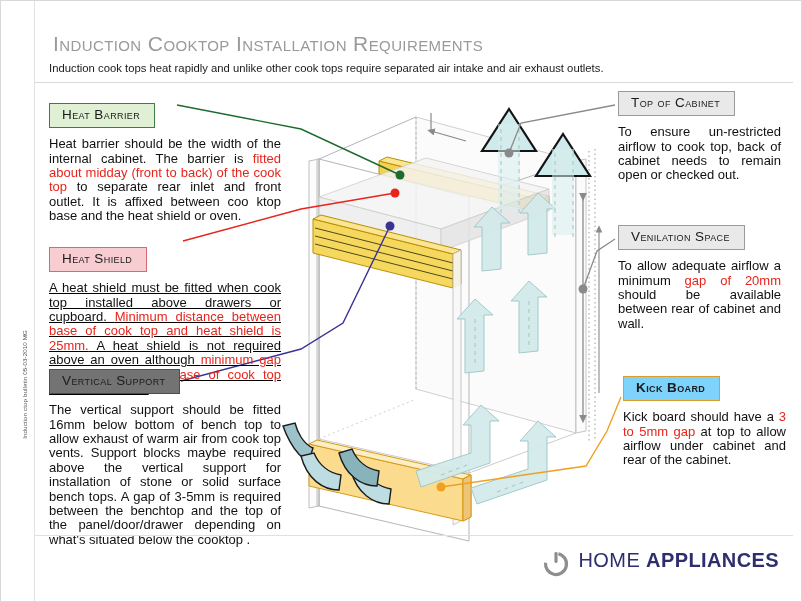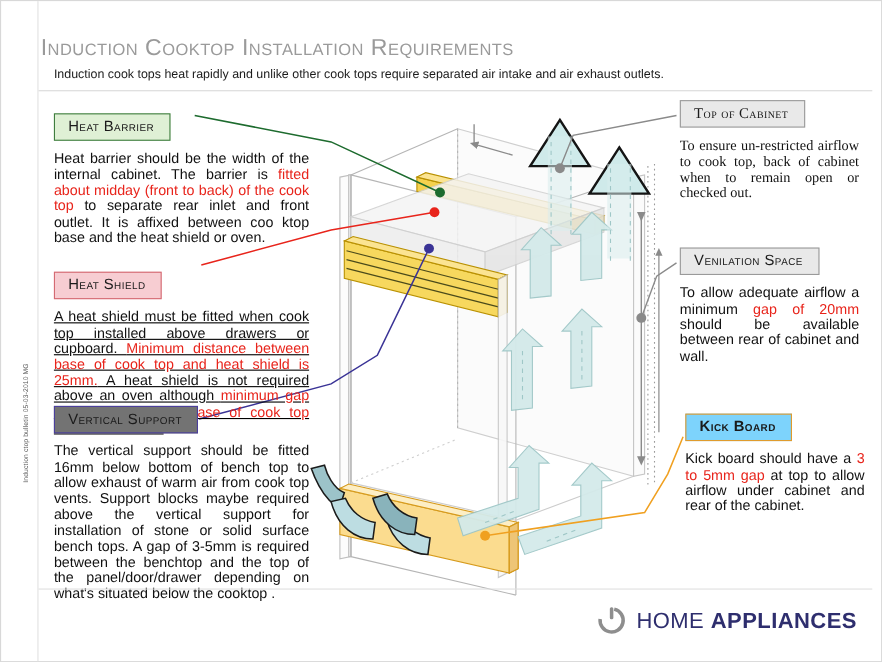--- a/index.html
+++ b/index.html
@@ -36,7 +36,7 @@
 
   
   .title{
-    position:absolute;left:36px;top:31px;
+    position:absolute;left:52px;top:31px;
     font-size:21px;
     color:#9a9a9a;
     font-variant:small-caps;

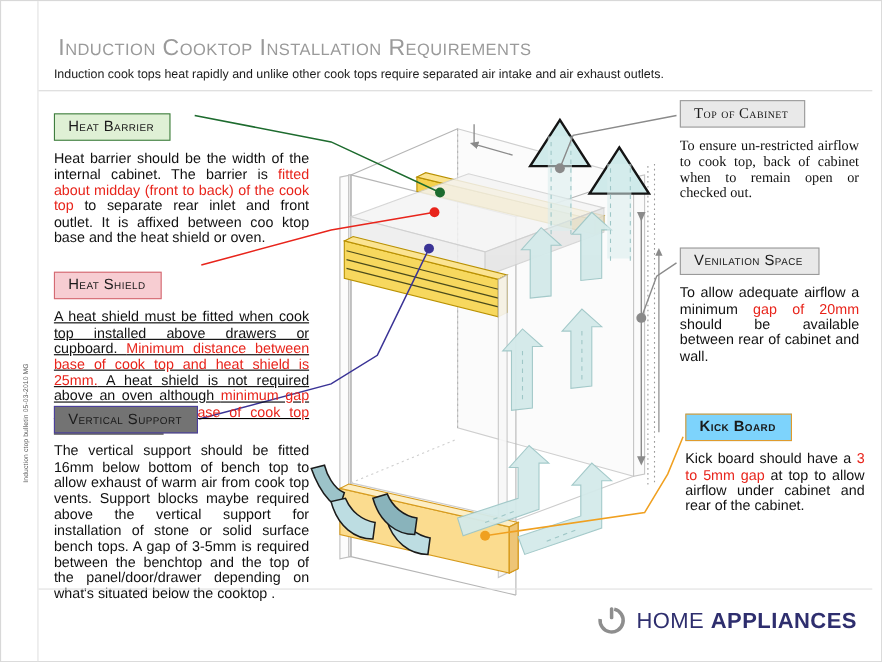--- a/index.html
+++ b/index.html
@@ -89,7 +89,7 @@
   #blk-heat-barrier{left:48px;top:102px;}
   #blk-heat-shield {left:48px;top:246px;text-decoration:underline;}
   #blk-vert-support{left:48px;top:368px;}
-  #blk-top-cabinet {left:617px;top:90px;font-family:Liberation Serif, serif;}
+  #blk-top-cabinet {left:617px;top:90px;}
   #blk-vent-space  {left:617px;top:224px;}
   #blk-kick-board  {left:622px;top:375px;}
 

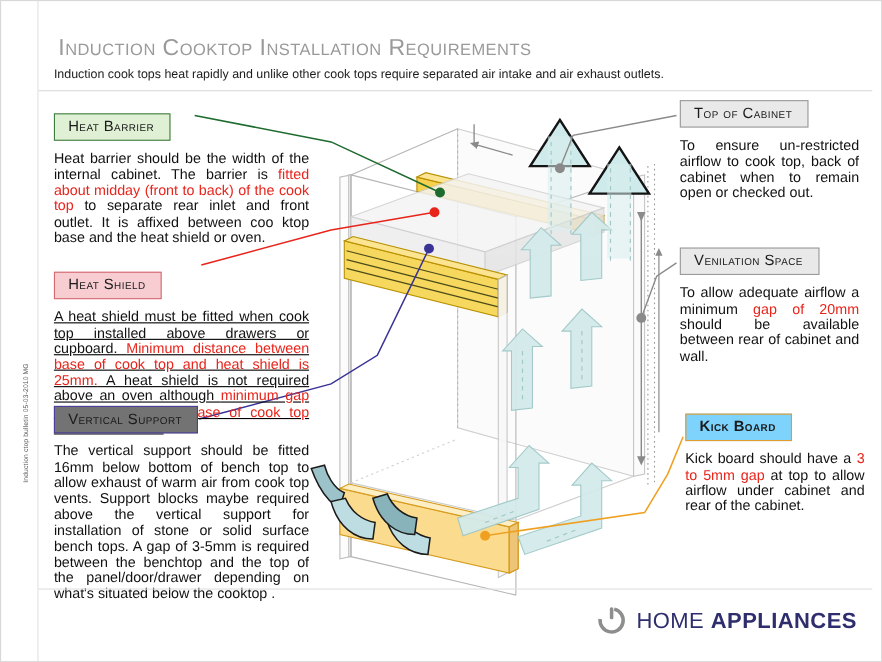--- a/index.html
+++ b/index.html
@@ -304,7 +304,7 @@
 
   <div class="block" id="blk-top-cabinet">
     <div class="tag gray">Top of Cabinet</div>
-    <div class="body right-col"><span>To ensure un-restricted airflow to cook top, back of cabinet when to remain open or checked out.</span></div>
+    <div class="body right-col"><span>To ensure un-restricted airflow to cook top, back of cabinet needs to remain open or checked out.</span></div>
   </div>
 
   <div class="block" id="blk-vent-space">

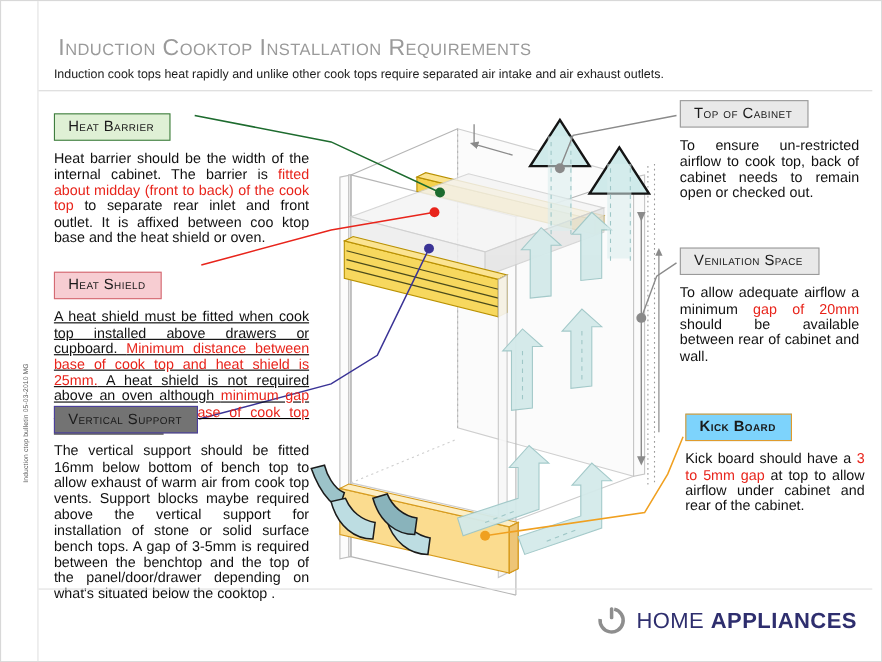--- a/index.html
+++ b/index.html
@@ -100,7 +100,7 @@
   .footer-rule{position:absolute;left:34px;right:8px;top:534px;height:1px;background:#e0e0e0;}
   .logo{
     position:absolute;right:22px;top:548px;
-    display:flex;align-items:flex-end;gap:9px;
+    display:flex;align-items:flex-start;gap:9px;
   }
   .logo-word{
     font-size:20px;letter-spacing:.4px;color:#2e2e6e;

